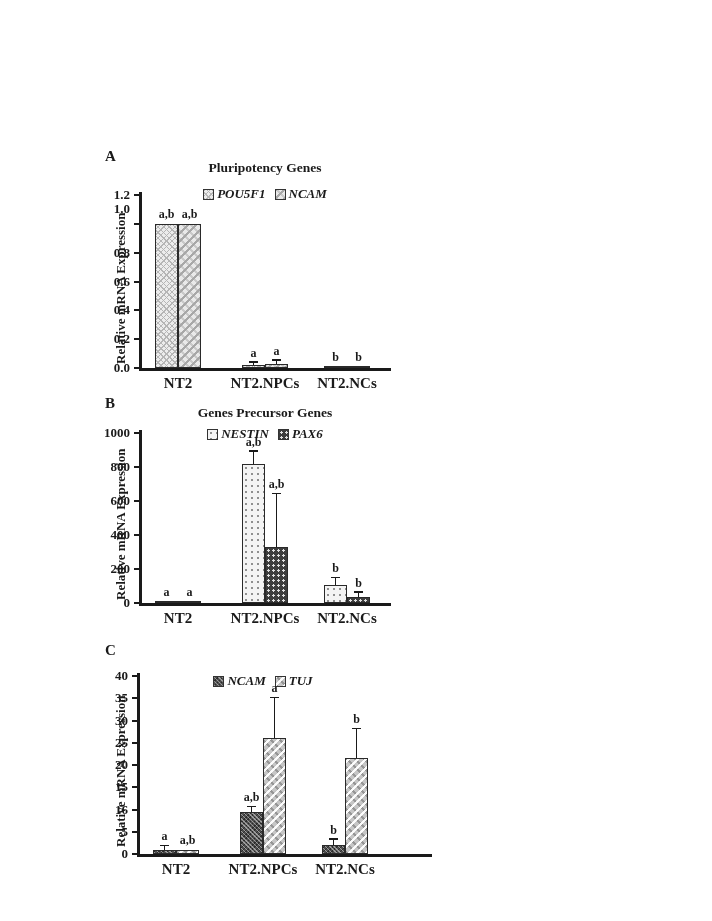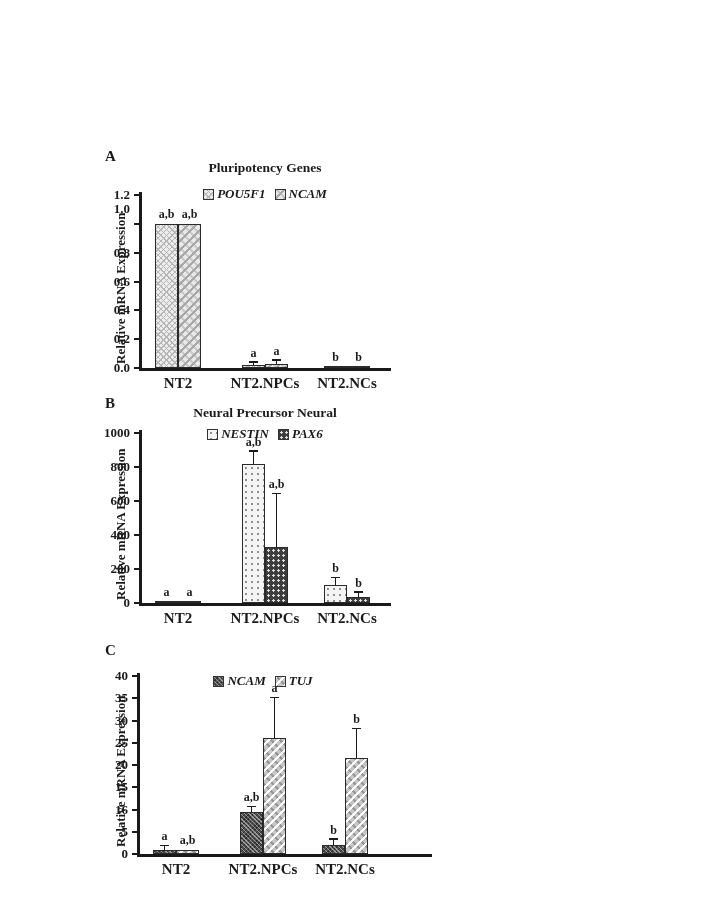--- a/index.html
+++ b/index.html
@@ -107,7 +107,7 @@
       </div>
       <div class="panel" style="top: 395px;">
         <div class="panel-label">B</div>
-        <div class="chart-title" style="top: 10px; left: 44px;">Neural Precursor Neural</div>
+        <div class="chart-title" style="top: 10px; left: 44px;">Genes Precursor Genes</div>
         <div class="legend" style="top: 31px; left: 44px;">
           <div class="legend-item">
             <div class="legend-swatch pat-dots-light"></div>

